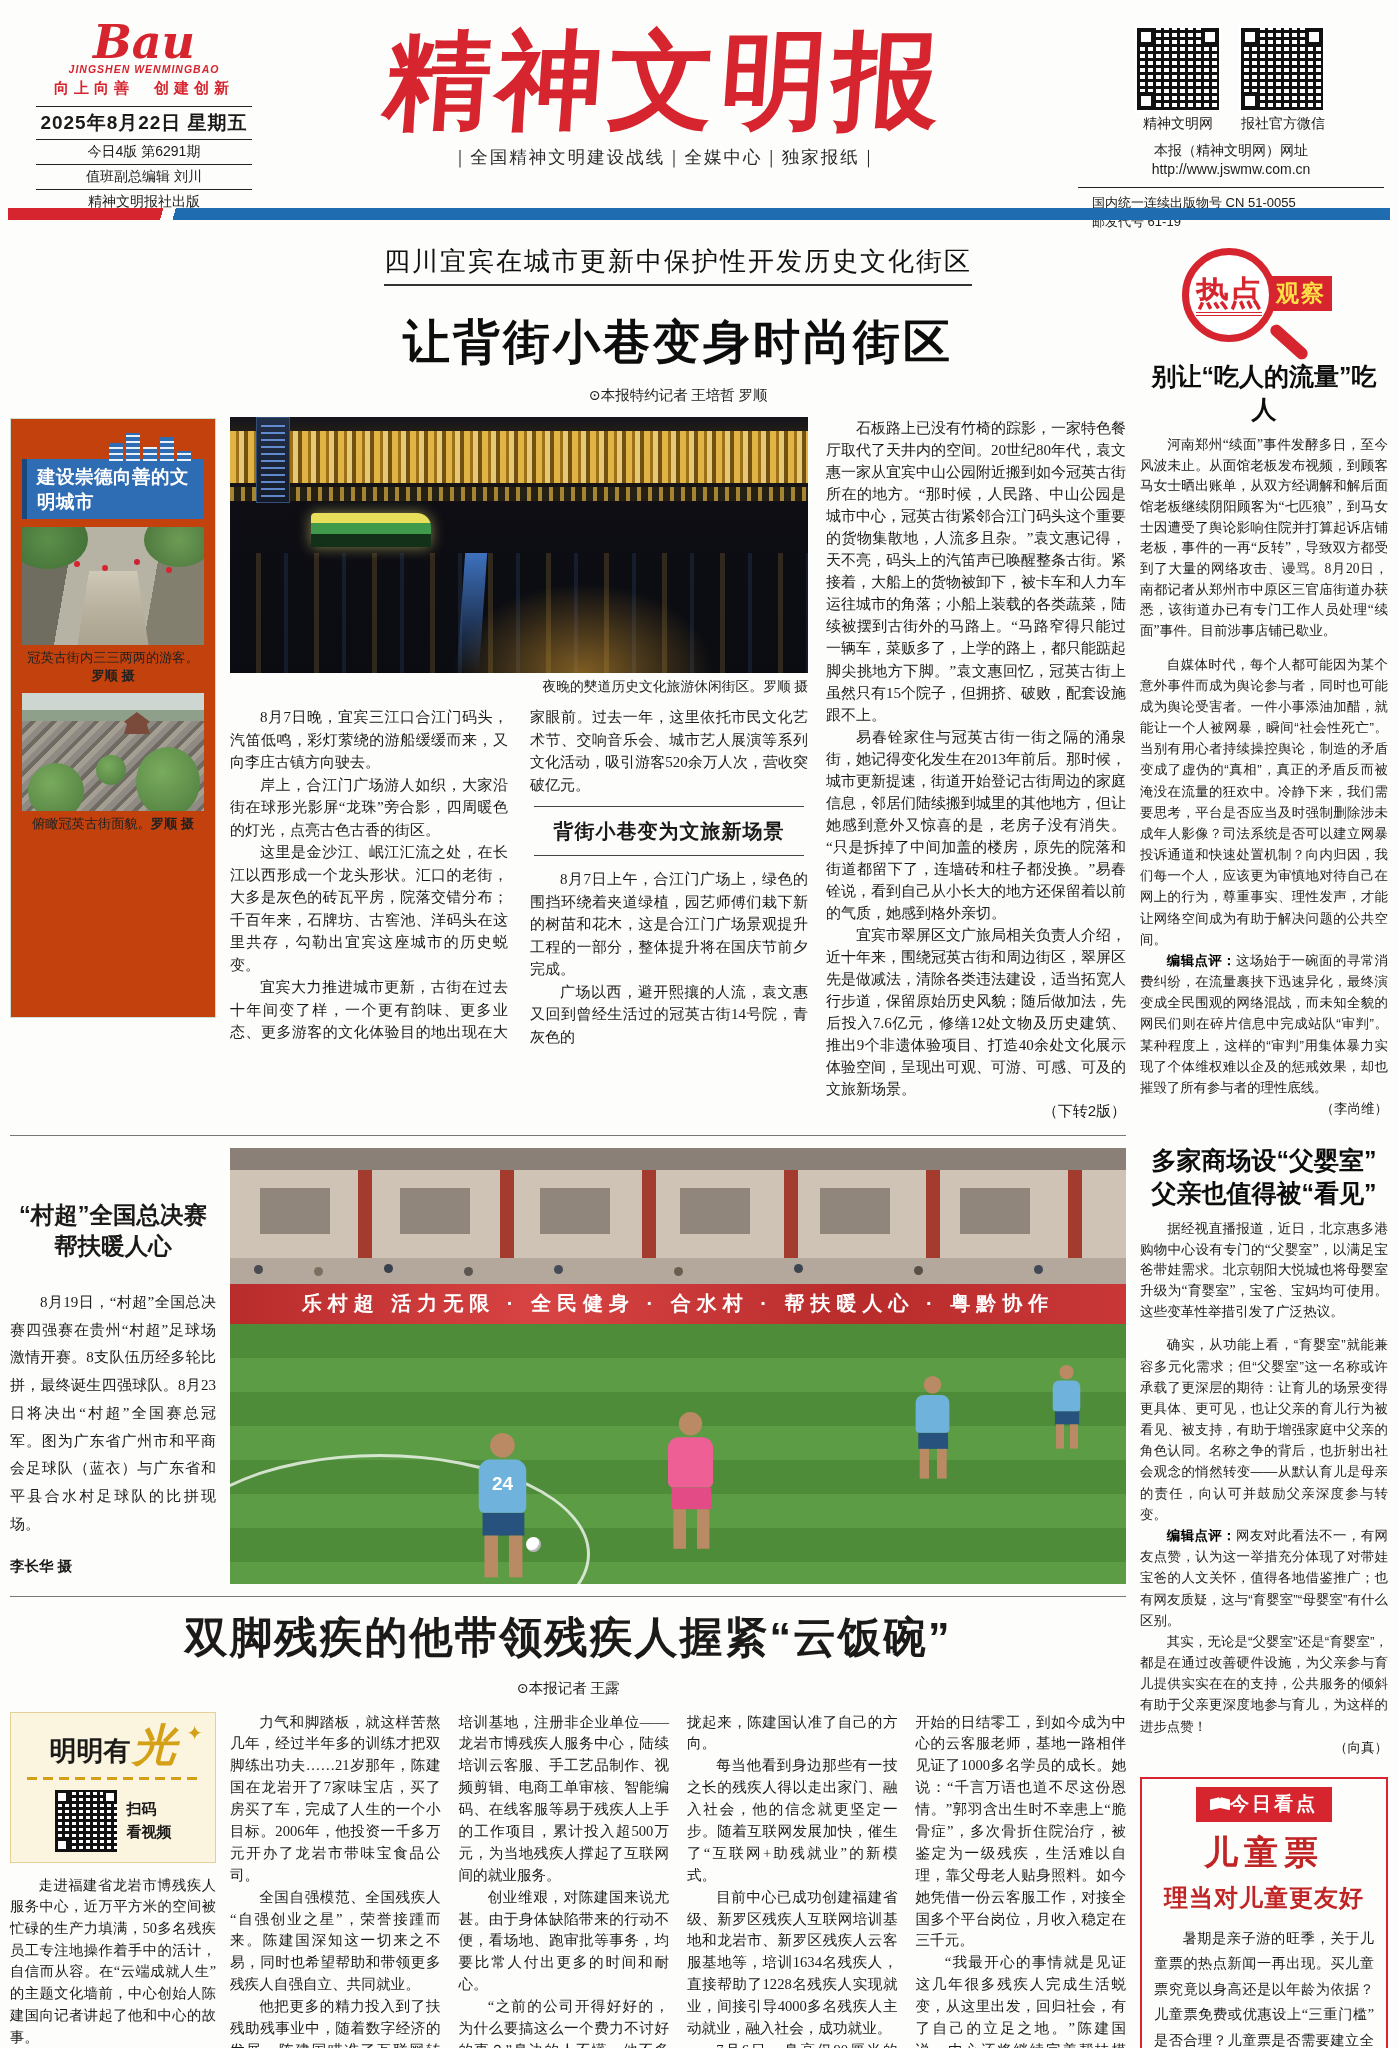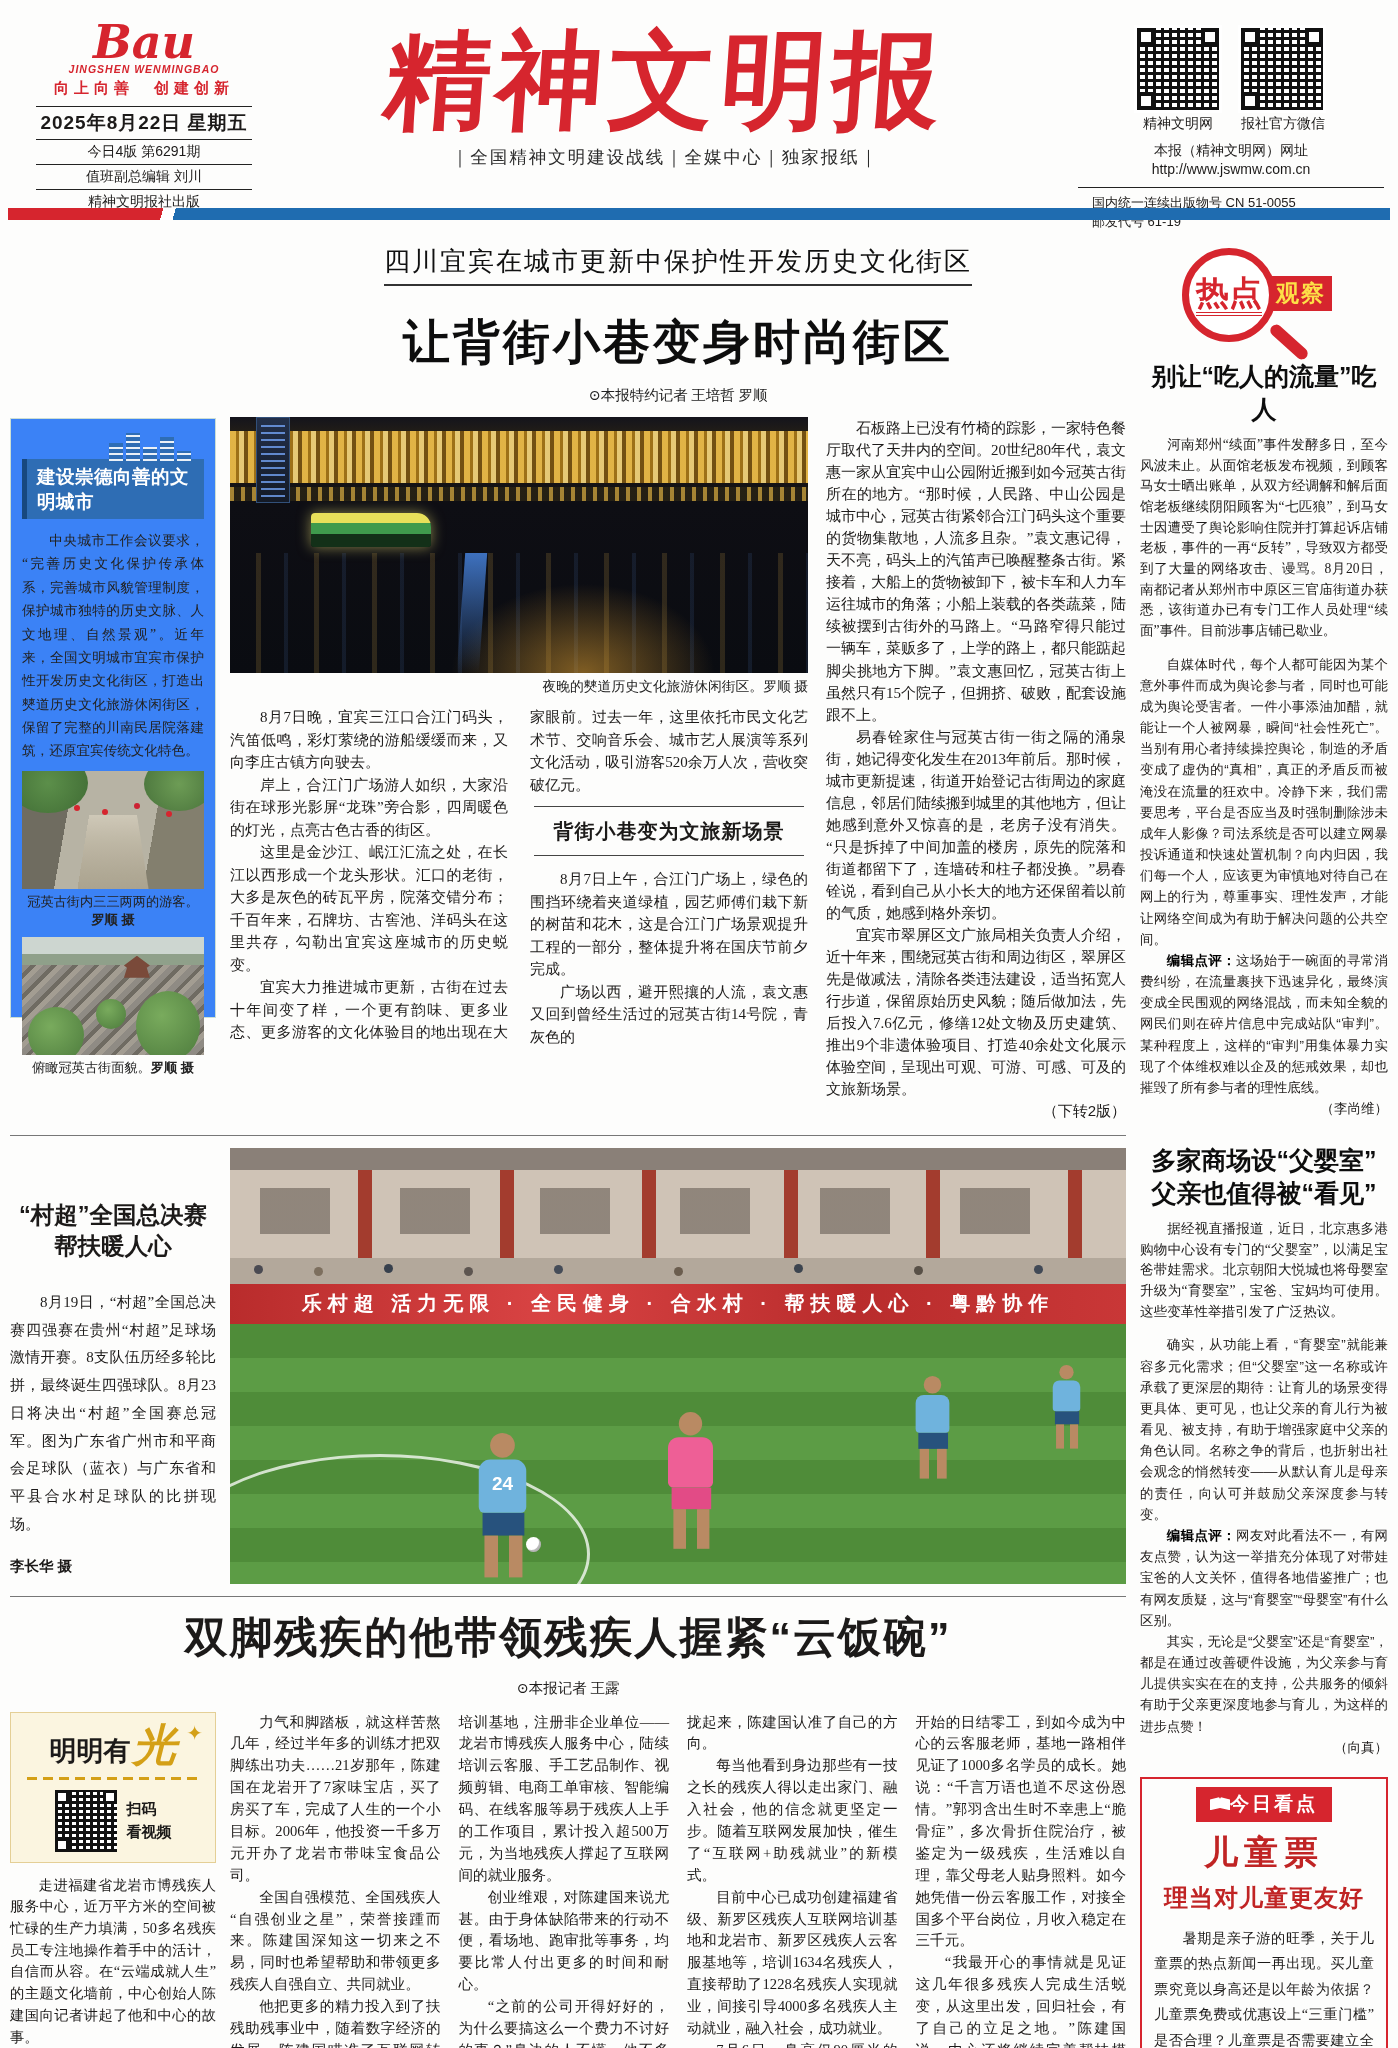--- a/index.html
+++ b/index.html
@@ -41,7 +41,7 @@
 
   
   .sec-top { display:grid; grid-template-columns:206px 1fr; column-gap:14px; }
-  .civic-box { margin-top:188px; background:#3b82f6; border:1px solid #ccdfd4; padding:10px 11px 12px; height:600px; position:relative; }
+  .civic-box { margin-top:188px; background:#c2410c; border:1px solid #ccdfd4; padding:10px 11px 12px; height:600px; position:relative; }
   .bldg-icon { position:absolute; top:12px; right:16px; width:90px; height:30px; display:flex; align-items:flex-end; gap:3px; }
   .bldg-icon i { display:block; background:#2e6db4; background-image:repeating-linear-gradient(0deg,rgba(255,255,255,.9) 0 2px,transparent 2px 6px); width:14px; }
   .civic-title { margin-top:30px; background:#2e6db4; color:#fff; font-family:"Liberation Sans",sans-serif; font-weight:bold; font-size:18.5px; padding:5px 6px 5px 10px; letter-spacing:.5px; border-left:5px solid #17487e; }

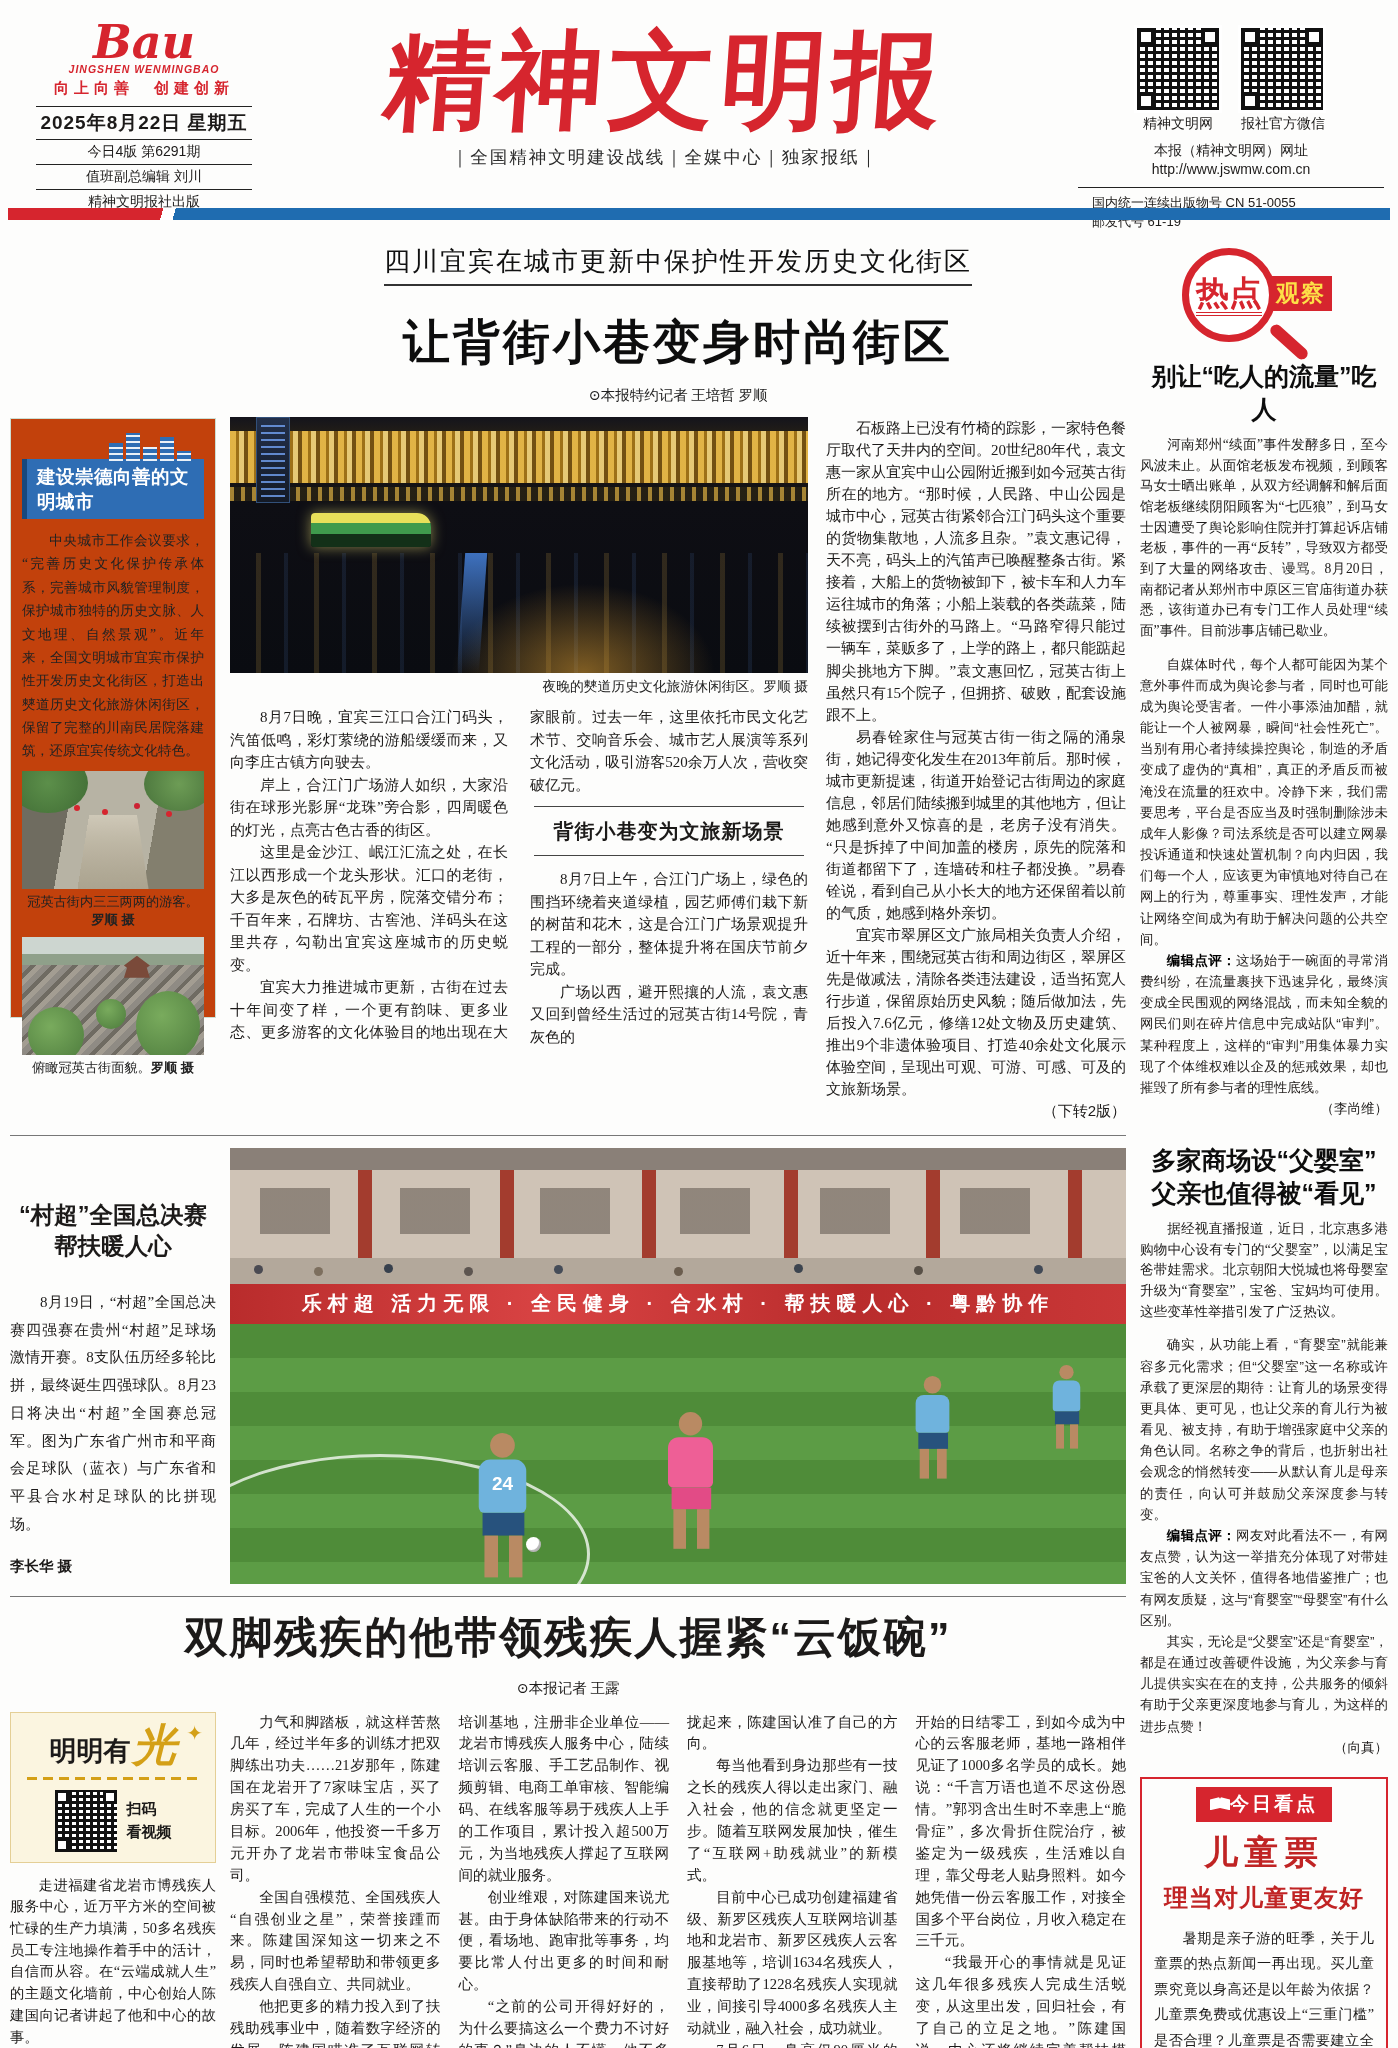--- a/index.html
+++ b/index.html
@@ -219,7 +219,6 @@
               <i style="height:10px"></i>
           </div>
           <div class="civic-title">建设崇德向善的文明城市</div>
-          <div class="civic-intro">中央城市工作会议要求，“完善历史文化保护传承体系，完善城市风貌管理制度，保护城市独特的历史文脉、人文地理、自然景观”。近年来，全国文明城市宜宾市保护性开发历史文化街区，打造出僰道历史文化旅游休闲街区，保留了完整的川南民居院落建筑，还原宜宾传统文化特色。</div>
           <div class="civic-photo photo-street">
             <div class="fol1"></div>
               <div class="fol2"></div>

